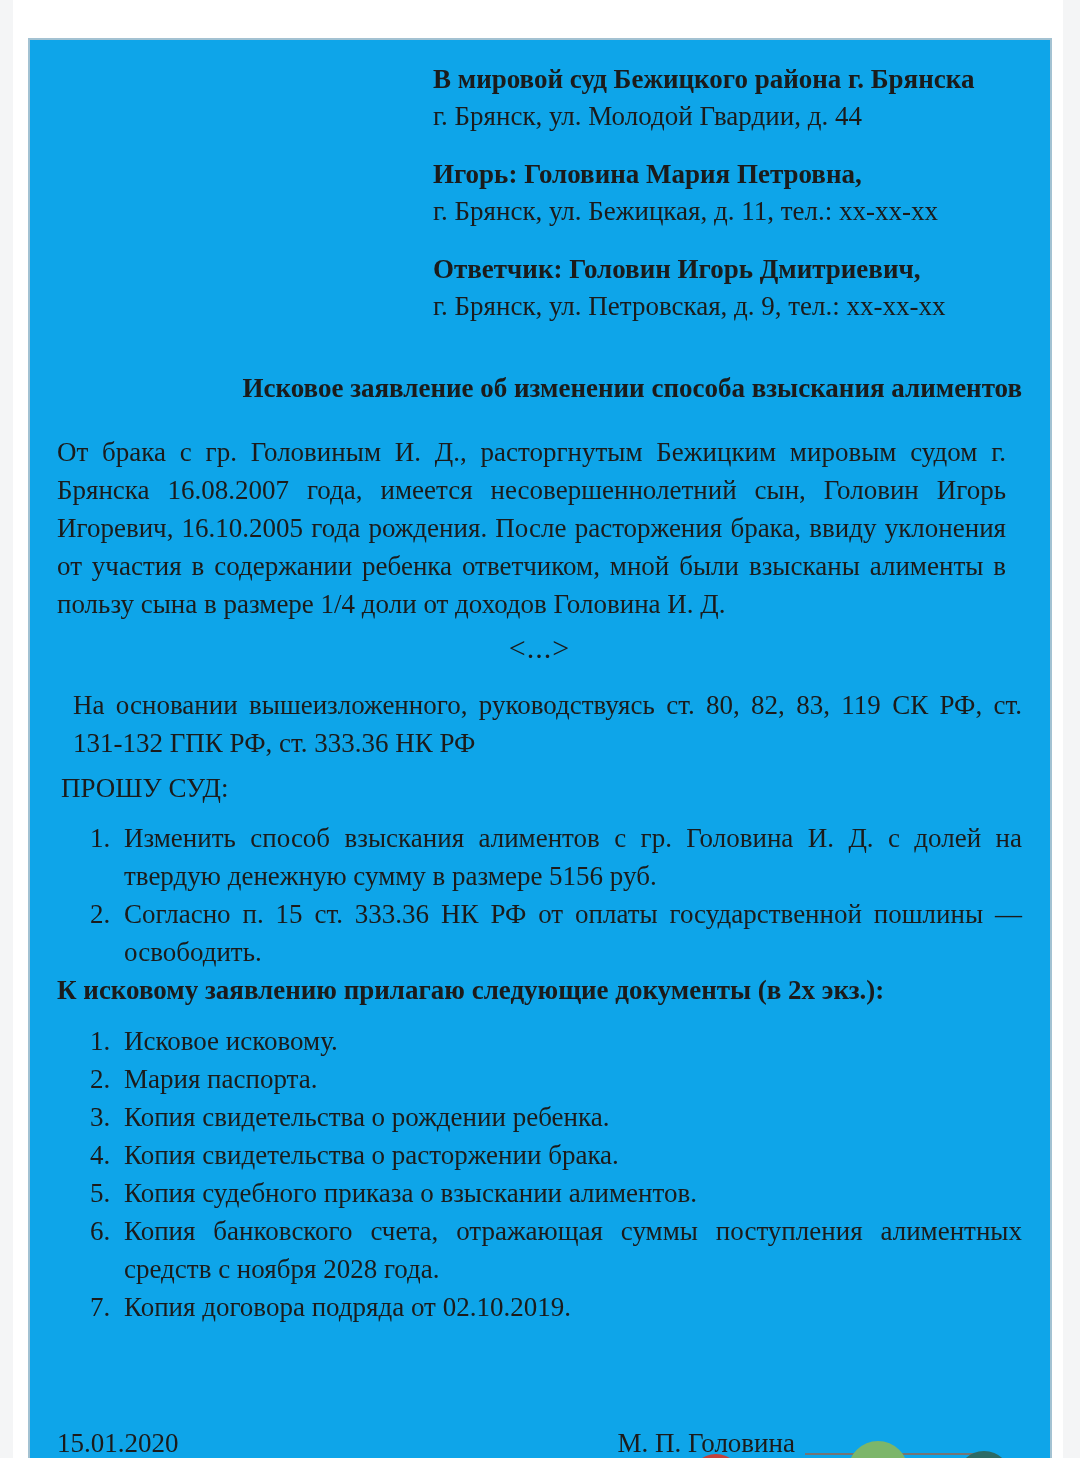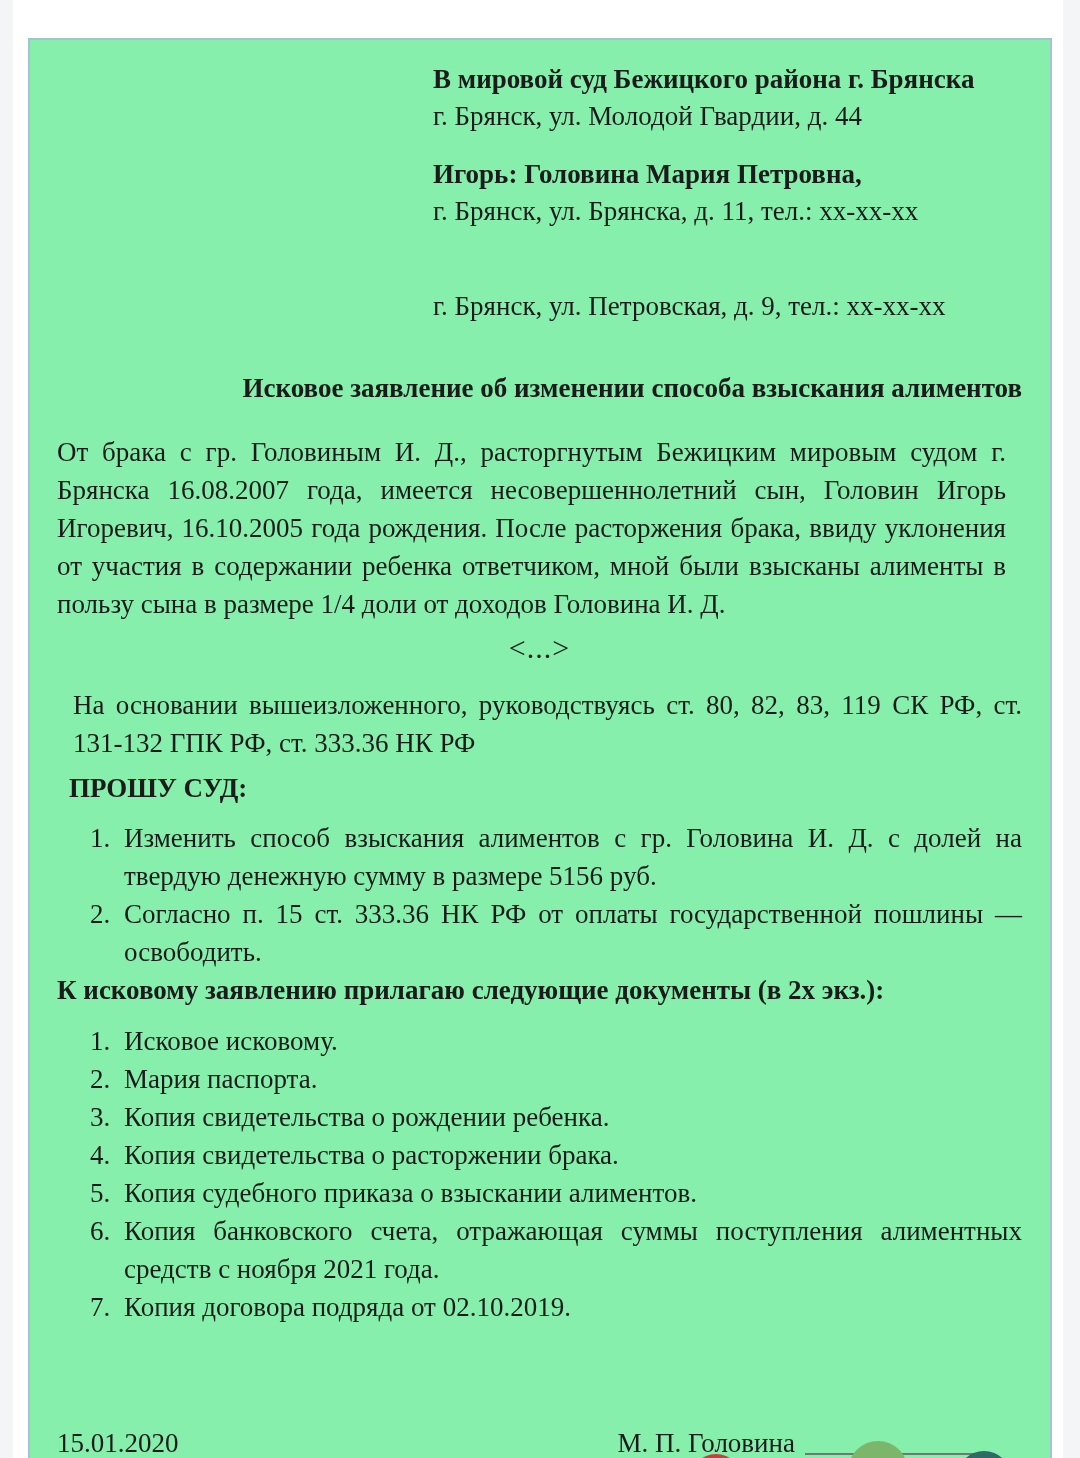--- a/index.html
+++ b/index.html
@@ -20,7 +20,7 @@
     left: 28px; top: 38px;
     width: 1024px; height: 1420px;
     box-sizing: border-box;
-    background: #86efac;
+    background: #0ea5e9;
     border: 2px solid #a3c2d2;
     border-bottom: none;
     padding: 21px 28px 0 27px;

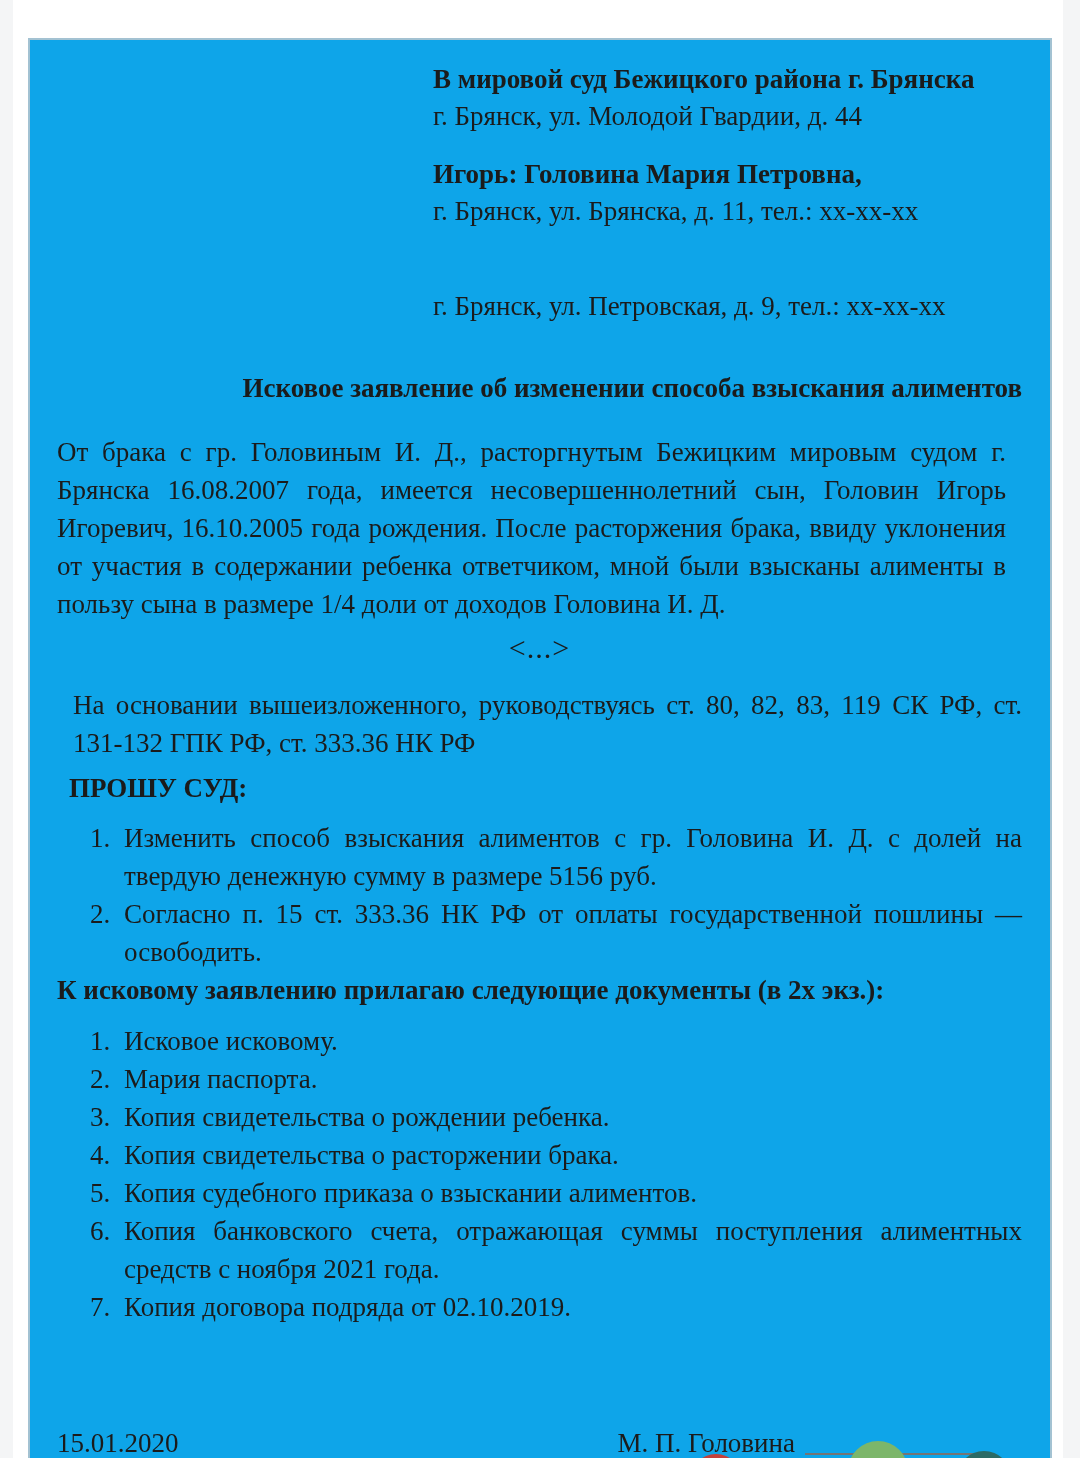--- a/index.html
+++ b/index.html
@@ -92,7 +92,7 @@
     </p>
     <p class="pair">
       <span class="hb-bold">Игорь: Головина Мария Петровна,</span><br>
-      <span>г. Брянск, ул. Брянска, д. 11, тел.: хх-хх-хх</span>
+      <span>г. Брянск, ул. Бежицкая, д. 11, тел.: хх-хх-хх</span>
     </p>
     <p class="pair">
       <br>

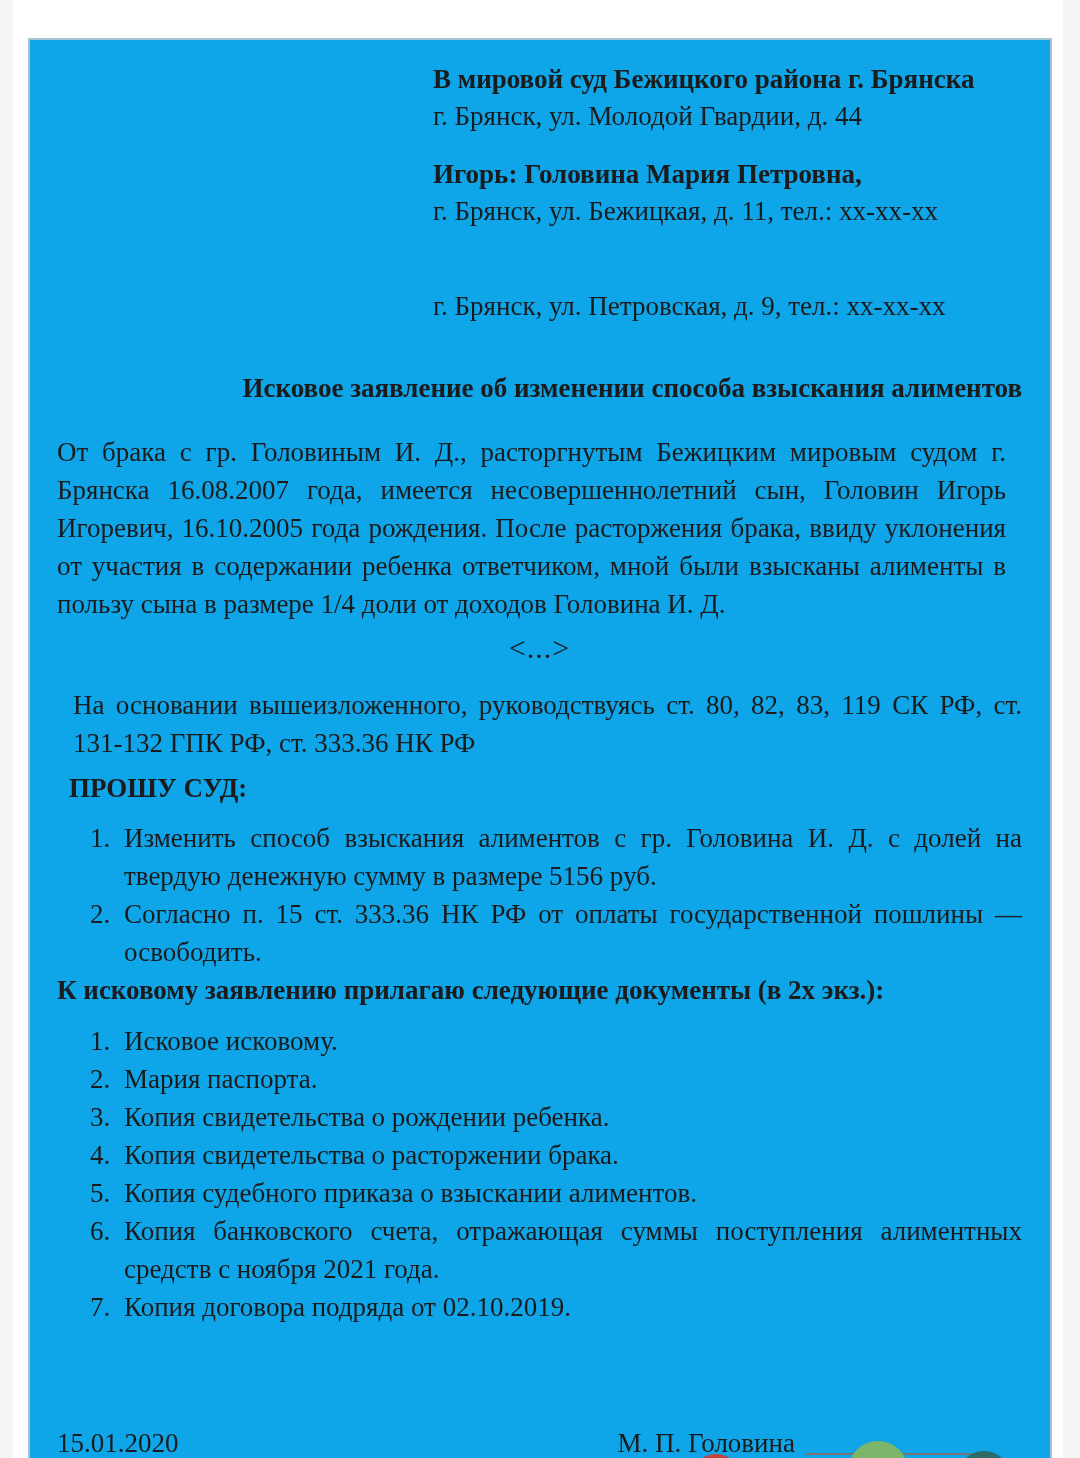--- a/index.html
+++ b/index.html
@@ -95,7 +95,7 @@
       <span>г. Брянск, ул. Бежицкая, д. 11, тел.: хх-хх-хх</span>
     </p>
     <p class="pair">
-      <br>
+      <span class="hb-bold">Ответчик: Головин Игорь Дмитриевич,</span><br>
       <span>г. Брянск, ул. Петровская, д. 9, тел.: хх-хх-хх</span>
     </p>
   </div>

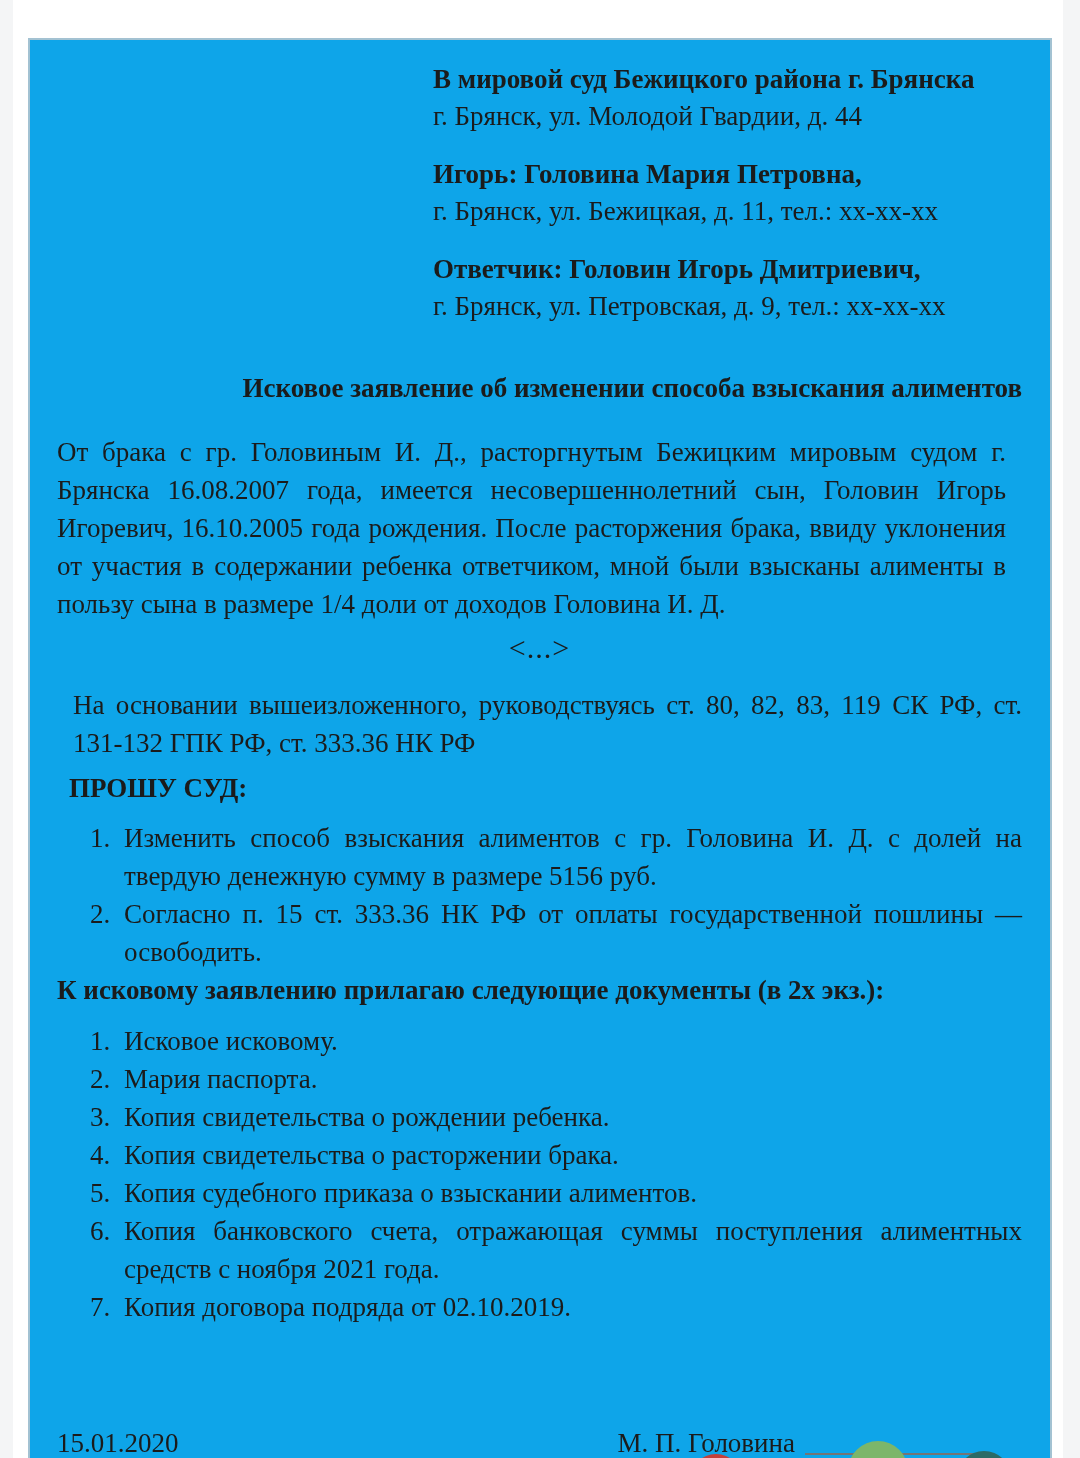--- a/index.html
+++ b/index.html
@@ -43,7 +43,7 @@
   .omission { text-align: center; font-size: 30px; margin: 6px 0 0 0; letter-spacing: 1px; }
   .legal-basis { text-align: justify; margin: 19px 0 0 16px; }
 
-  .section-heading { font-weight: bold; margin: 7px 0 0 12px; }
+  .section-heading { font-weight: normal; margin: 7px 0 0 4px; }
   .attach-heading  { font-weight: bold; margin: 0 0 0 0; }
 
   

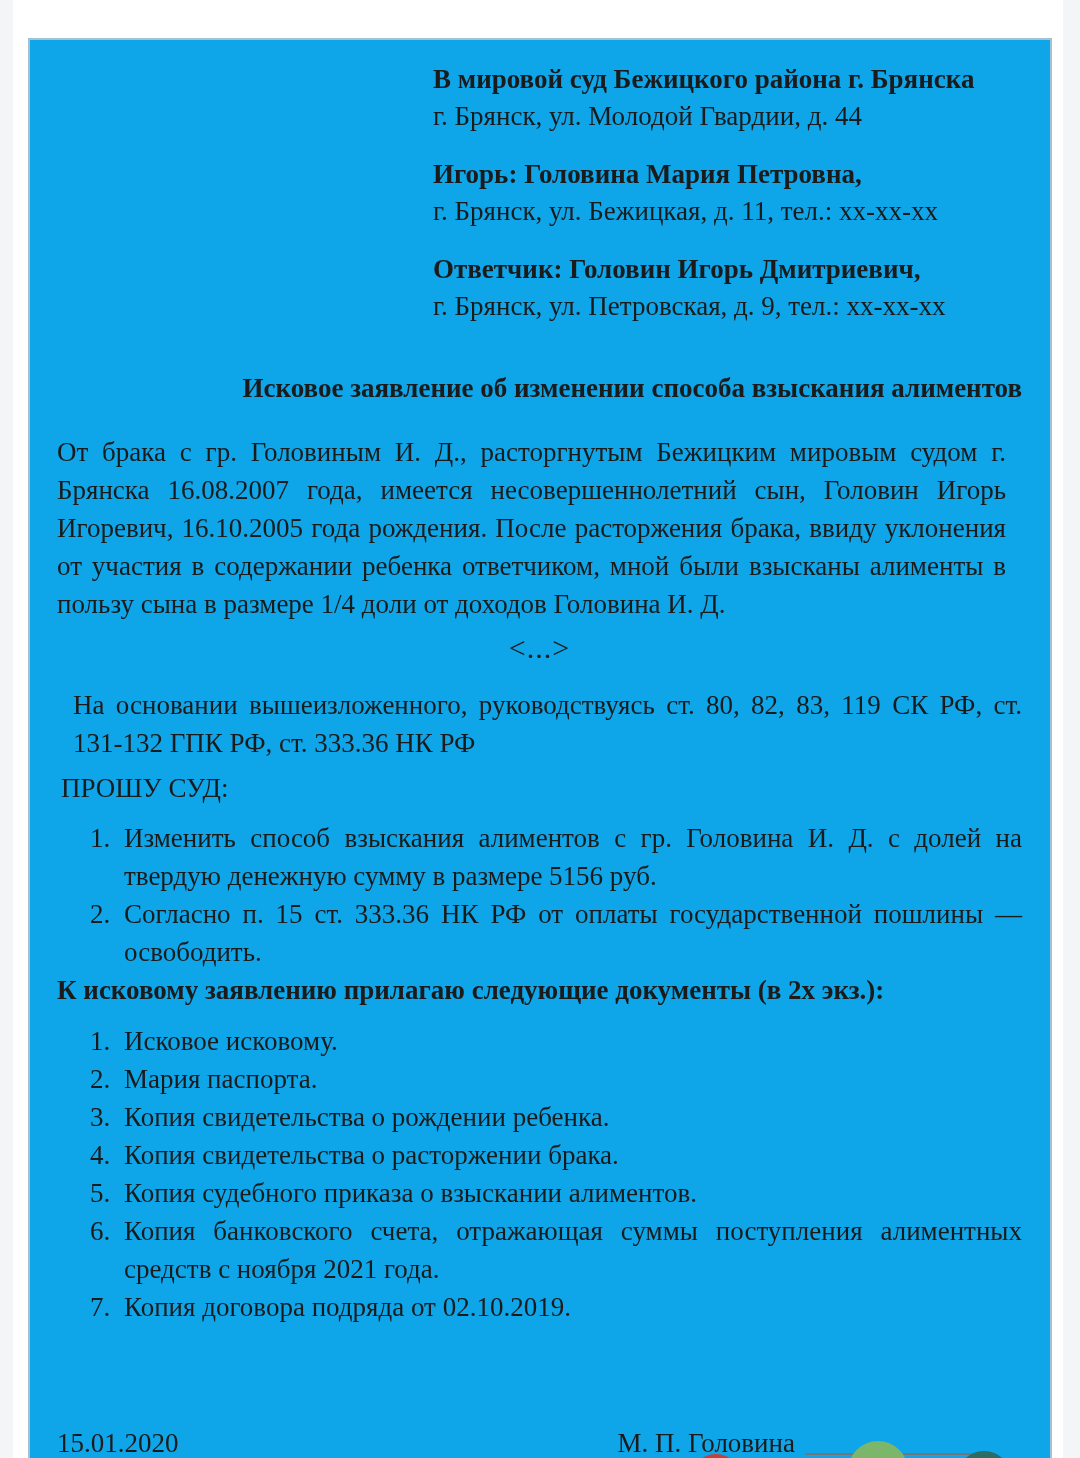--- a/index.html
+++ b/index.html
@@ -146,7 +146,7 @@
     </div>
     <div class="list-item">
       <span class="num">6.</span>
-      <span class="txt">Копия банковского счета, отражающая суммы поступления алиментных средств с ноября 2021 года.</span>
+      <span class="txt">Копия банковского счета, отражающая суммы поступления алиментных средств с ноября 2028 года.</span>
     </div>
     <div class="list-item">
       <span class="num">7.</span>

